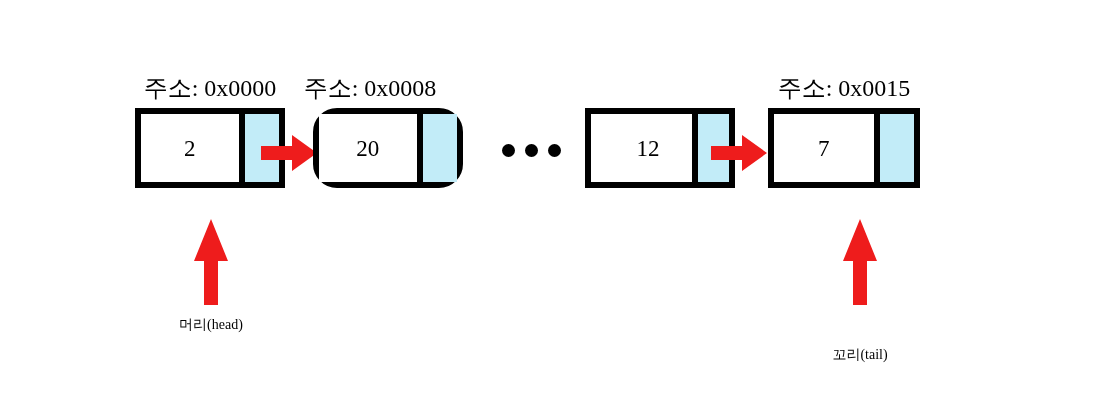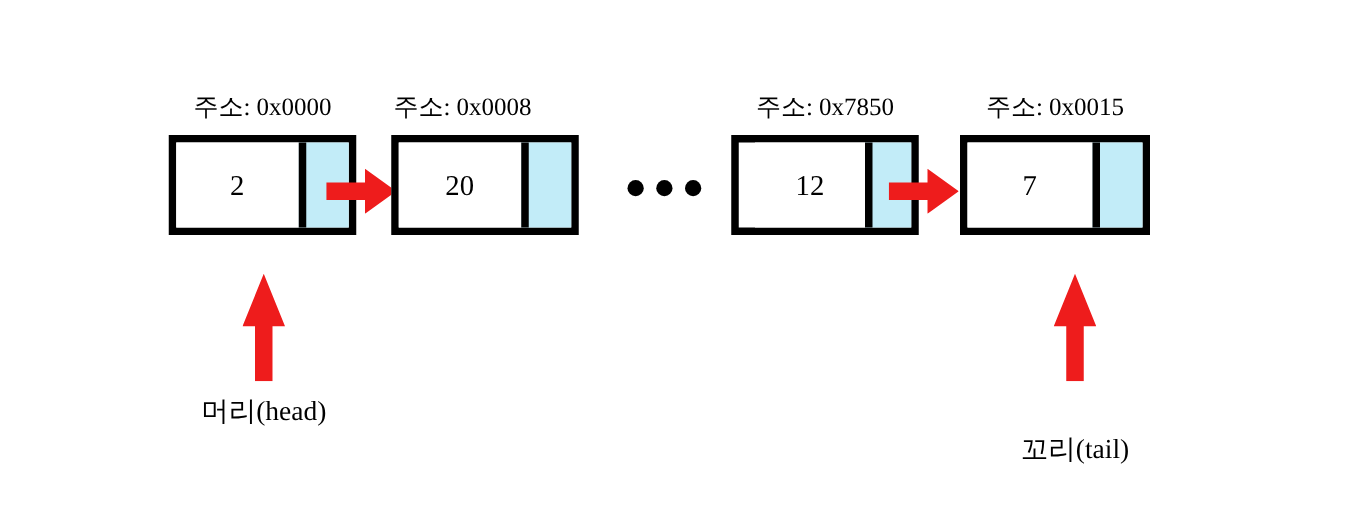--- a/index.html
+++ b/index.html
@@ -46,7 +46,7 @@
   .addr-label {
     position: absolute;
     text-align: center;
-    font-size: 20px;
+    font-size: 24px;
     color: #000000;
     white-space: nowrap;
     line-height: 1;

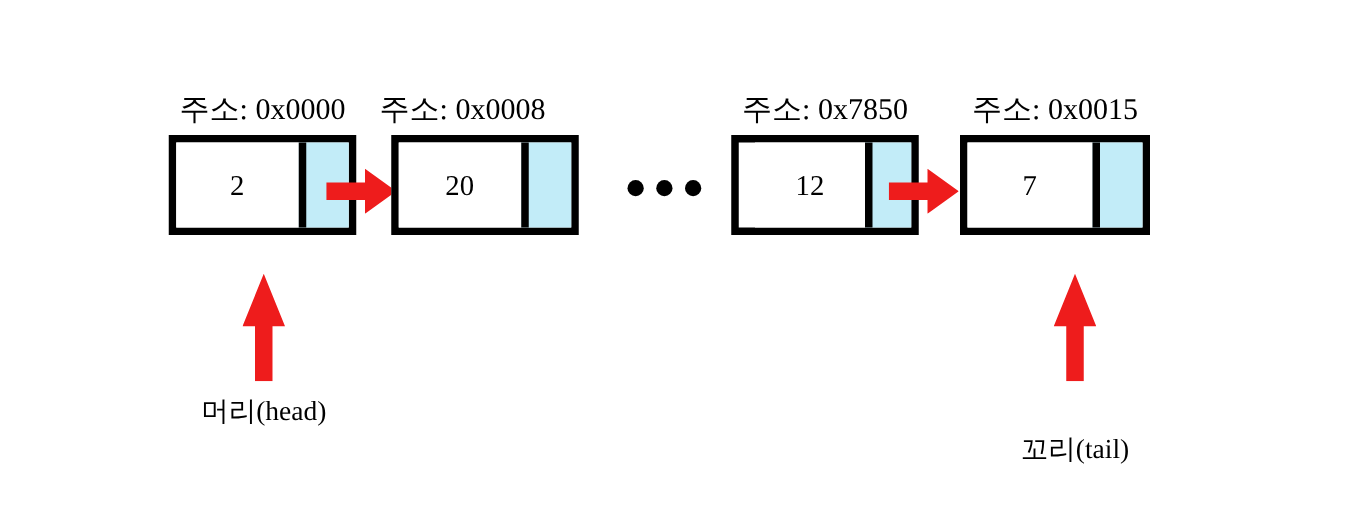--- a/index.html
+++ b/index.html
@@ -117,7 +117,6 @@
     <span class="dot"></span>
   </div>
 
-  <div class="addr-label" style="left:585px; top:76px; width:150px;">주소: 0x7850</div>
 
   <div class="node" style="left:585px; top:108px; width:150px; height:80px;padding-left:13px;">
     <div class="node-data" style="width:102px;">12</div>

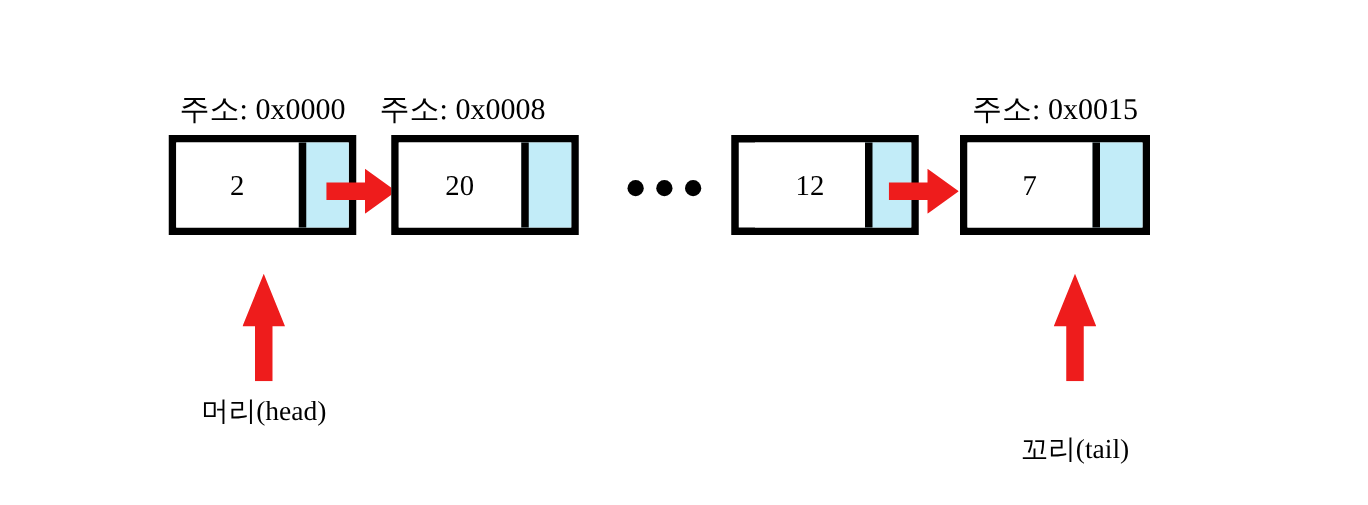--- a/index.html
+++ b/index.html
@@ -106,7 +106,7 @@
 
   <div class="addr-label" style="left:295px; top:76px; width:150px;">주소: 0x0008</div>
 
-  <div class="node" style="left:313px; top:108px; width:150px; height:80px;">
+  <div class="node" style="left:313px; top:108px; width:150px; height:80px;border-radius:24px;">
     <div class="node-data" style="width:102px;">20</div>
     <div class="node-ptr" style="width:42px;"></div>
   </div>

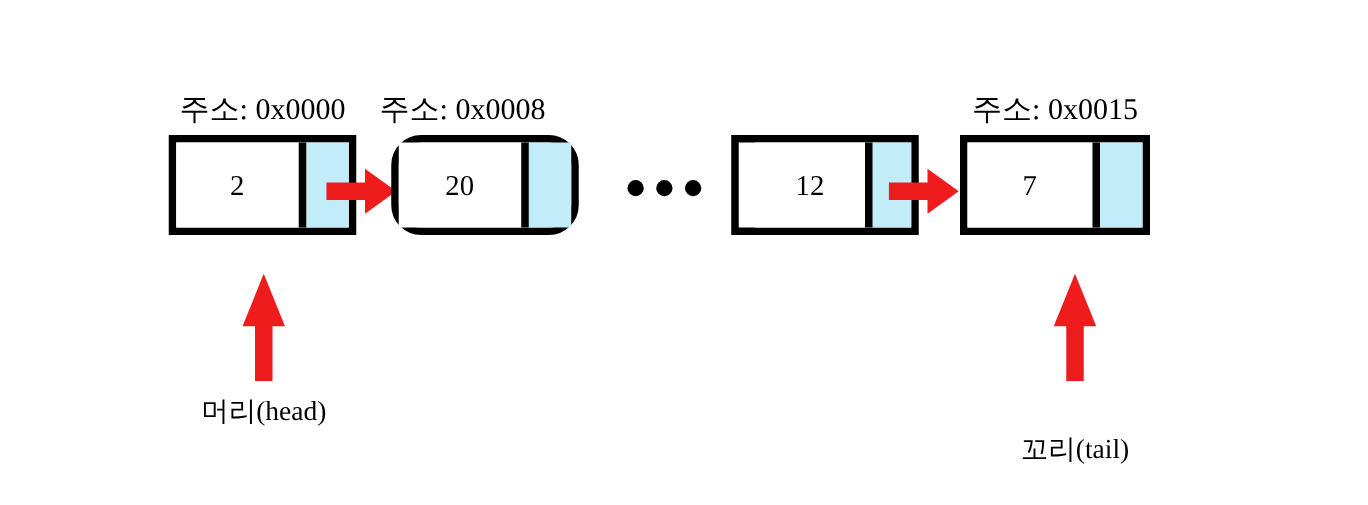--- a/index.html
+++ b/index.html
@@ -82,7 +82,7 @@
   .ptr-label {
     position: absolute;
     text-align: center;
-    font-size: 22px;
+    font-size: 14px;
     color: #000000;
     white-space: nowrap;
     line-height: 1;

